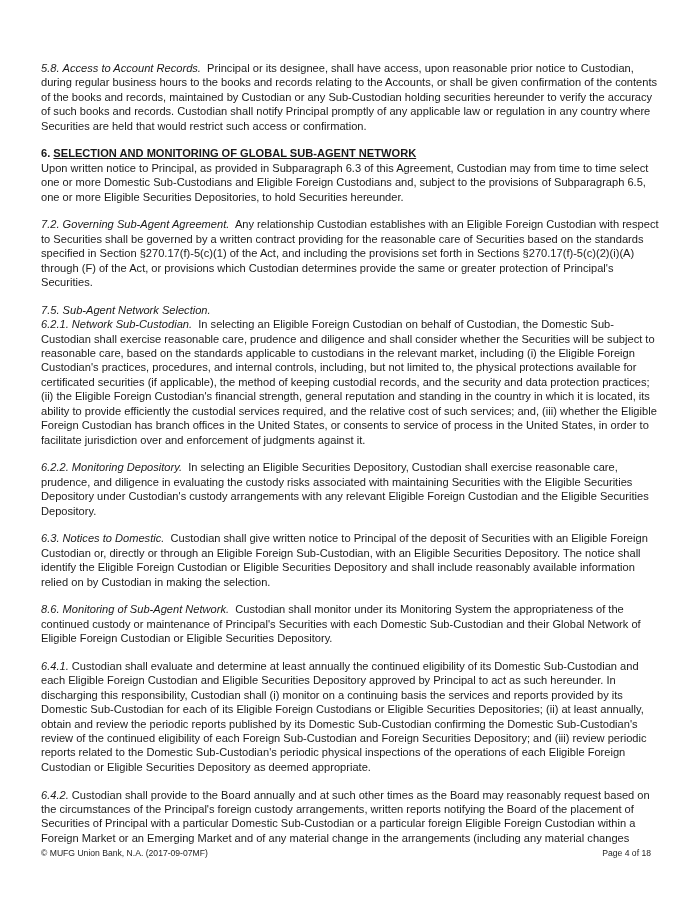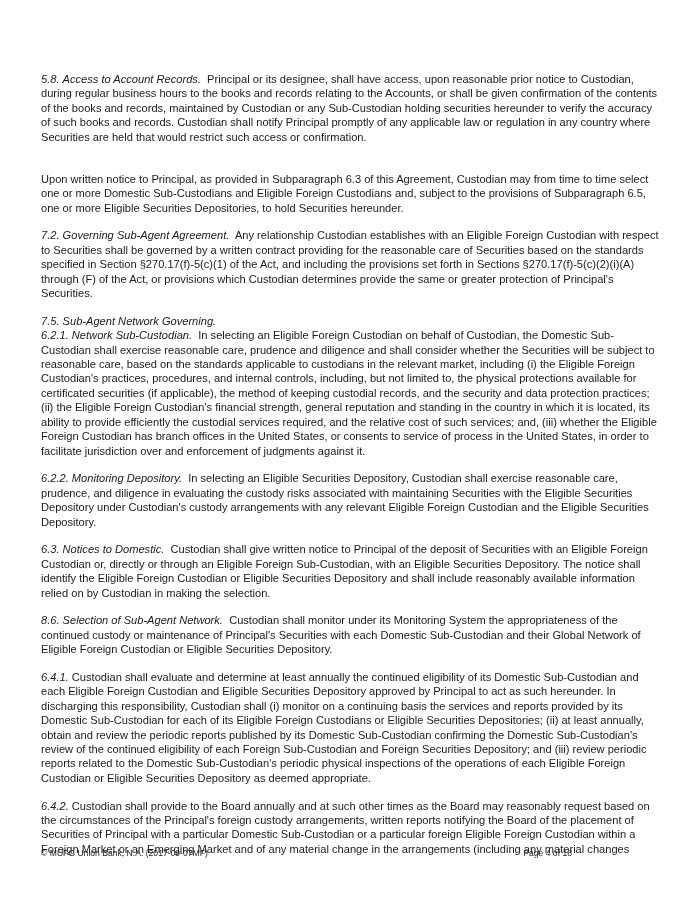--- a/index.html
+++ b/index.html
@@ -5,7 +5,7 @@
   html, body { margin: 0; padding: 0; background: #ffffff; }
   body { width: 700px; height: 906px; position: relative; overflow: hidden; }
   .page {
-    position: absolute; left: 41px; top: 72px; width: 618px;
+    position: absolute; left: 41px; top: 61px; width: 618px;
     font-family: "Liberation Sans", sans-serif;
     font-size: 11.1px; line-height: 14.4px; color: #1a1a1a;
   }

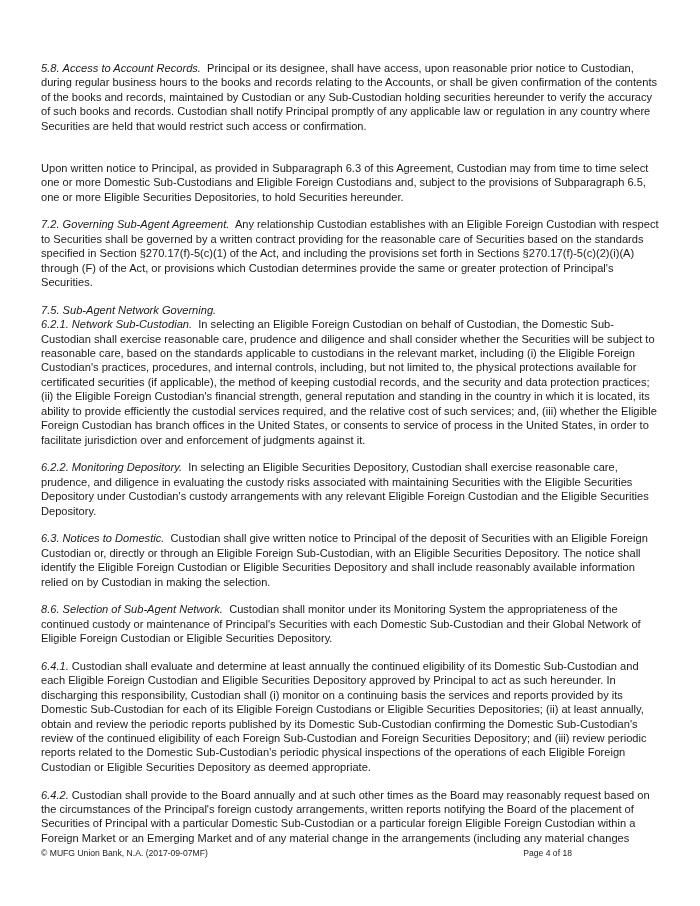--- a/index.html
+++ b/index.html
@@ -31,7 +31,7 @@
   </p>
 
   <p>
-    <br>
+    <span class="heading"><span>6.</span> <span class="u">SELECTION AND MONITORING OF GLOBAL SUB-AGENT NETWORK</span></span><br>
     <span>Upon written notice to Principal, as provided in Subparagraph 6.3 of this Agreement, Custodian may from time to time select one or more Domestic Sub-Custodians and Eligible Foreign Custodians and, subject to the provisions of Subparagraph 6.5, one or more Eligible Securities Depositories, to hold Securities hereunder.</span>
   </p>
 

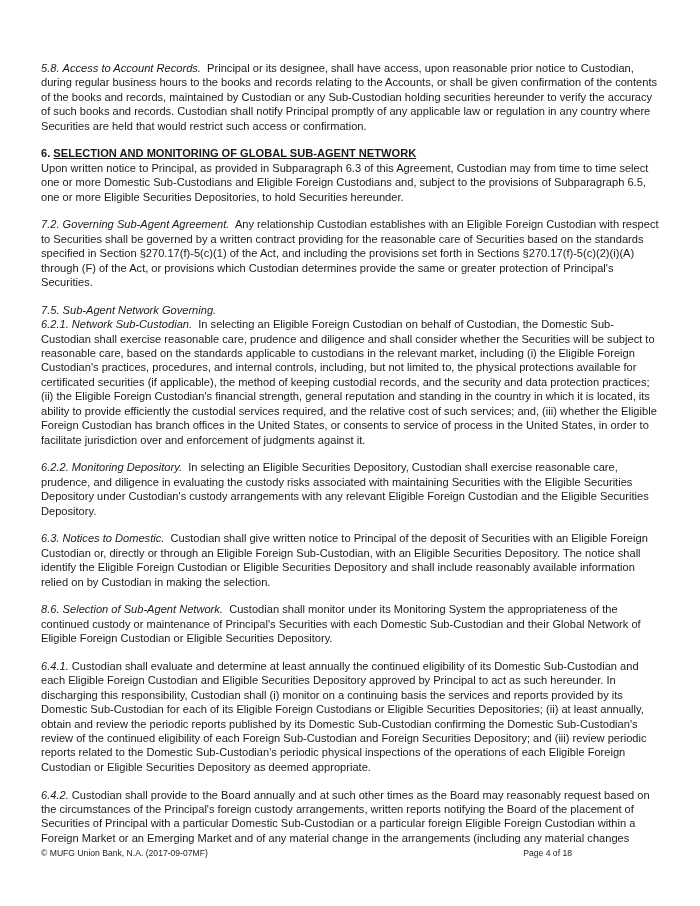--- a/index.html
+++ b/index.html
@@ -43,7 +43,7 @@
 
   <p>
     <span class="it">7.5.</span>
-    <span class="it">Sub-Agent Network Governing.</span><br>
+    <span class="it">Sub-Agent Network Selection.</span><br>
     <span class="it">6.2.1.</span>
     <span class="it">Network Sub-Custodian.</span>&nbsp;
     <span>In selecting an Eligible Foreign Custodian on behalf of Custodian, the Domestic Sub-Custodian shall exercise reasonable care, prudence and diligence and shall consider whether the Securities will be subject to reasonable care, based on the standards applicable to custodians in the relevant market, including (i) the Eligible Foreign Custodian's practices, procedures, and internal controls, including, but not limited to, the physical protections available for certificated securities (if applicable), the method of keeping custodial records, and the security and data protection practices; (ii) the Eligible Foreign Custodian's financial strength, general reputation and standing in the country in which it is located, its ability to provide efficiently the custodial services required, and the relative cost of such services; and, (iii) whether the Eligible Foreign Custodian has branch offices in the United States, or consents to service of process in the United States, in order to facilitate jurisdiction over and enforcement of judgments against it.</span>

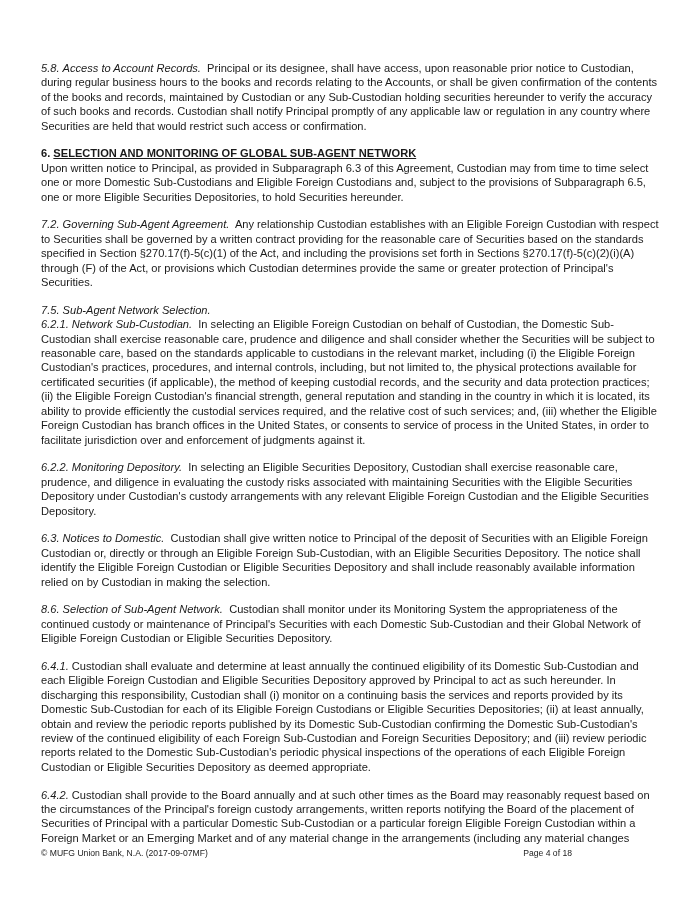--- a/index.html
+++ b/index.html
@@ -63,7 +63,7 @@
 
   <p>
     <span class="it">8.6.</span>
-    <span class="it">Selection of Sub-Agent Network.</span>&nbsp;
+    <span class="it">Monitoring of Sub-Agent Network.</span>&nbsp;
     <span>Custodian shall monitor under its Monitoring System the appropriateness of the continued custody or maintenance of Principal's Securities with each Domestic Sub-Custodian and their Global Network of Eligible Foreign Custodian or Eligible Securities Depository.</span>
   </p>
 

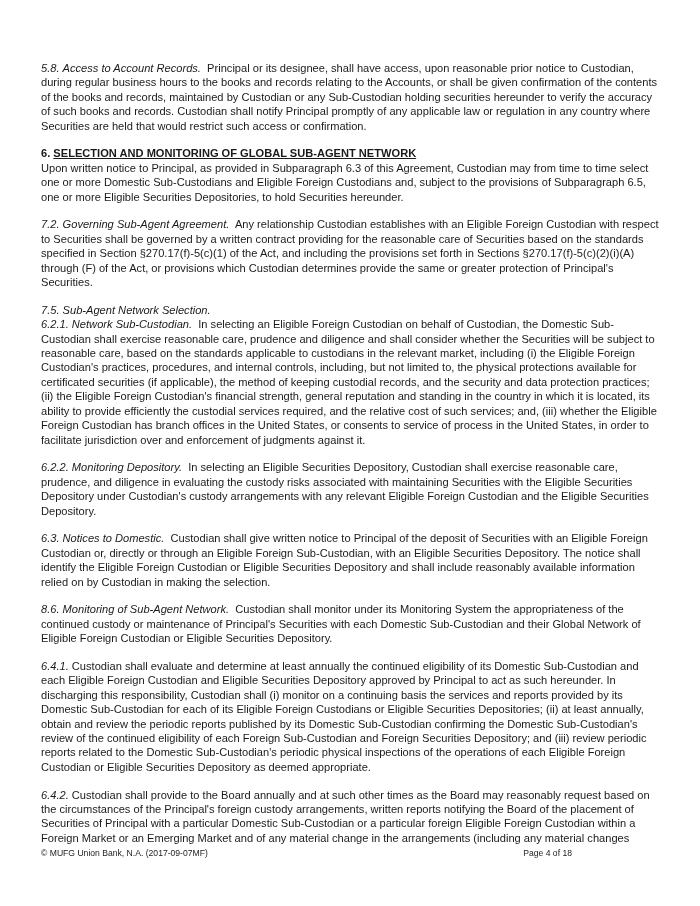--- a/index.html
+++ b/index.html
@@ -14,7 +14,7 @@
   .heading { font-weight: bold; }
   .heading .u { text-decoration: underline; }
   .footer {
-    position: absolute; left: 41px; top: 848px; width: 531px;
+    position: absolute; left: 41px; top: 848px; width: 610px;
     font-family: "Liberation Sans", sans-serif; font-size: 8.6px; color: #222;
     display: flex; justify-content: space-between;
   }

